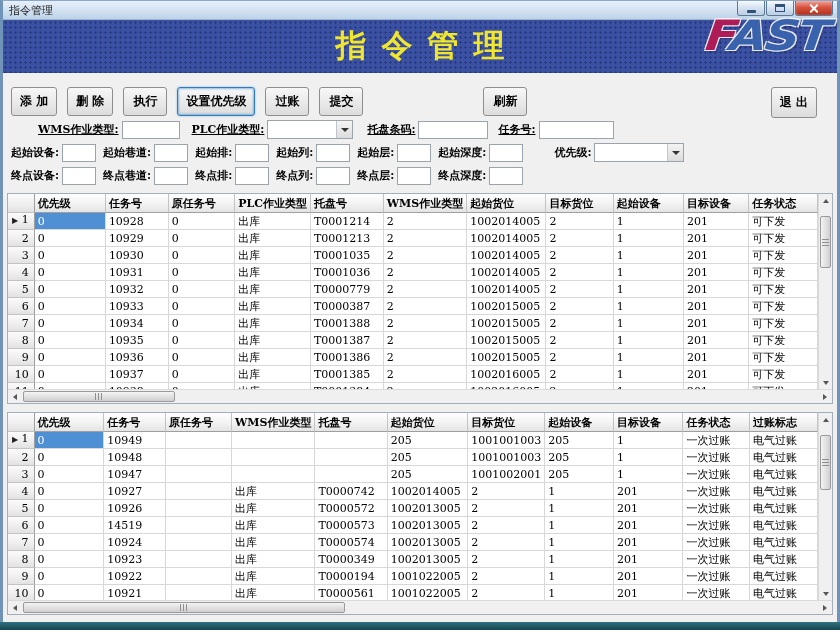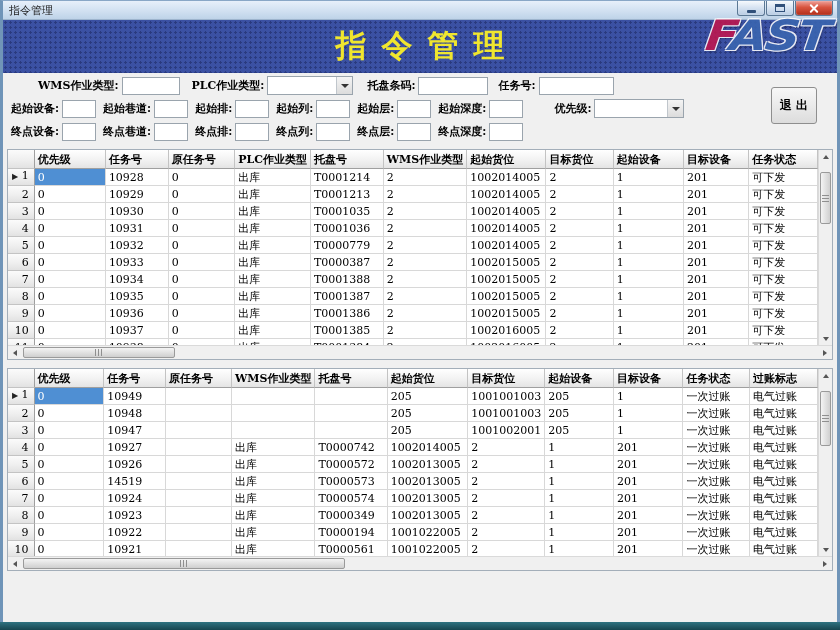--- a/index.html
+++ b/index.html
@@ -122,6 +122,15 @@
     </div>
   </div>
 
+  <div class="toolbar">
+    <button class="btn">添 加</button>
+    <button class="btn">删 除</button>
+    <button class="btn">执行</button>
+    <button class="btn wide focused">设置优先级</button>
+    <button class="btn">过账</button>
+    <button class="btn">提交</button>
+    <button class="btn refresh">刷新</button>
+  </div>
   <button class="btn exit">退 出</button>
 
   <div class="filters">

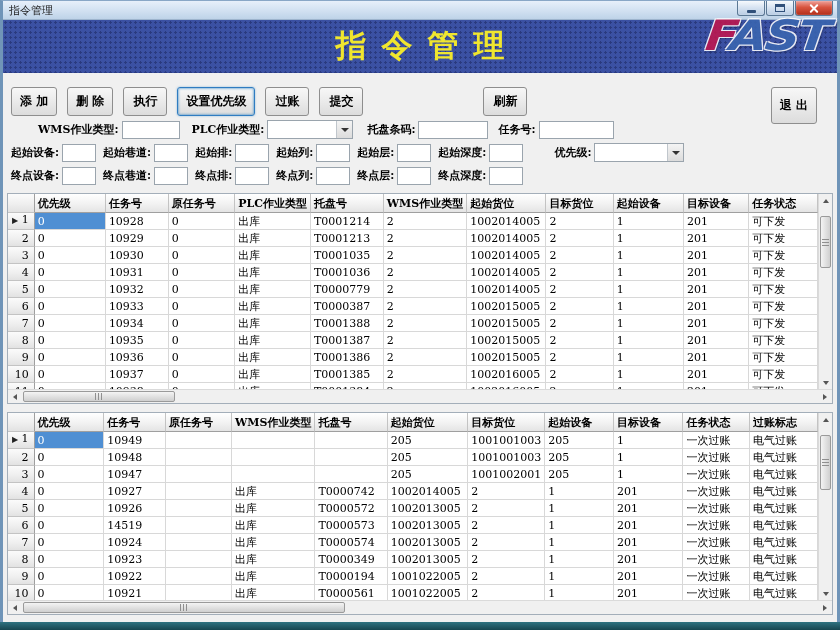--- a/index.html
+++ b/index.html
@@ -40,7 +40,7 @@
   .btn.focused{border:1px solid #2f7cc1;box-shadow:0 0 2px 1px rgba(60,140,200,.55) inset,0 0 2px rgba(60,140,200,.6);}
   .btn.wide{min-width:72px;}
   .btn.refresh{margin-left:110px;}
-  .btn.exit{position:absolute;top:86px;right:10px;height:37px;min-width:45px;}
+  .btn.exit{position:absolute;top:86px;right:10px;height:31px;min-width:45px;}
   .btn.clear{position:absolute;top:144px;right:10px;width:55px;height:46px;
     background:linear-gradient(#ffffff,#f2f2f2 40%,#d5d5d5);border-radius:2px;}
   

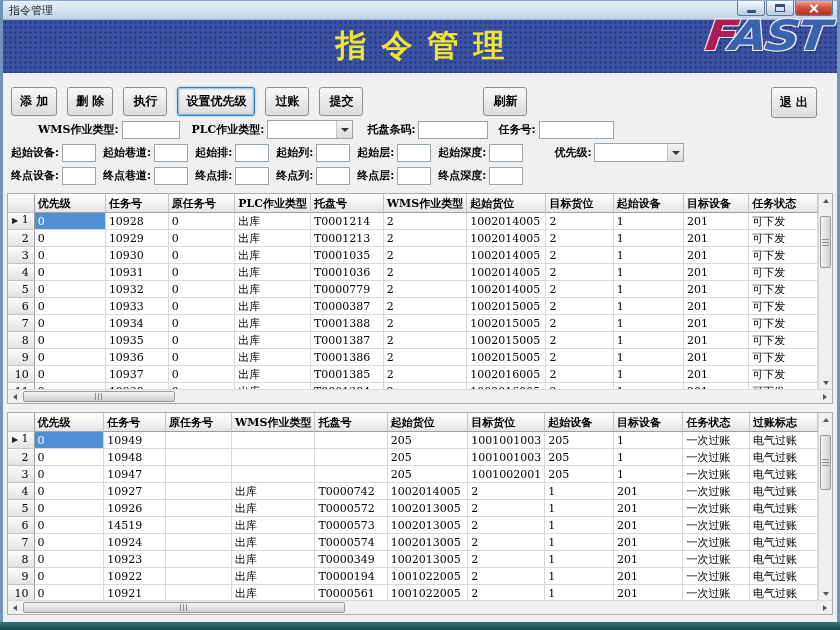--- a/index.html
+++ b/index.html
@@ -46,7 +46,7 @@
   
   .filters{padding-left:0;}
   .frow{display:flex;align-items:center;height:21px;margin-top:2px;}
-  .frow.r1{margin-left:35px;}
+  .frow.r1{margin-left:35px;text-decoration:underline;}
   .frow.r2,.frow.r3{margin-left:8px;}
   .flabel{font-size:11px;font-weight:bold;font-family:"DejaVu Serif","Liberation Serif",serif;
     white-space:nowrap;margin-right:3px;}

